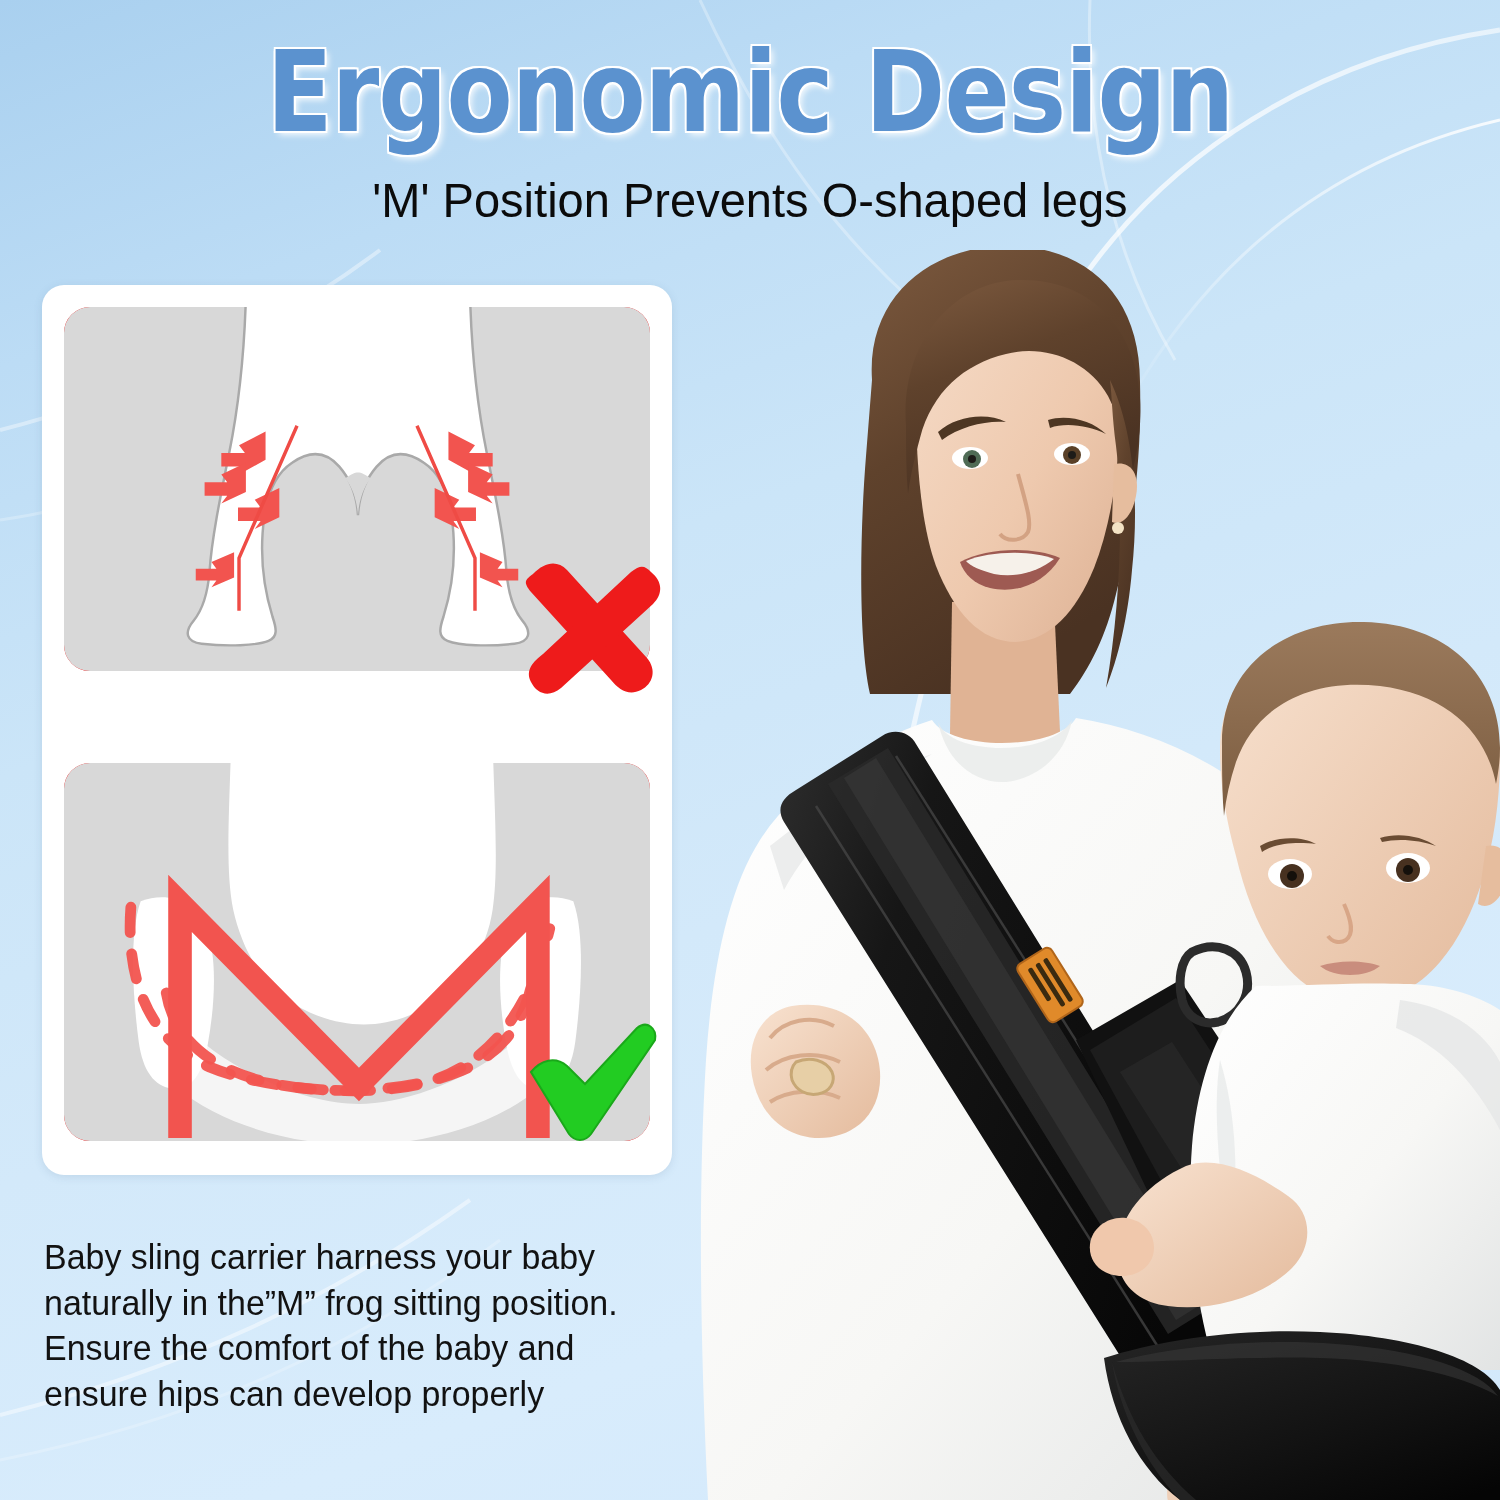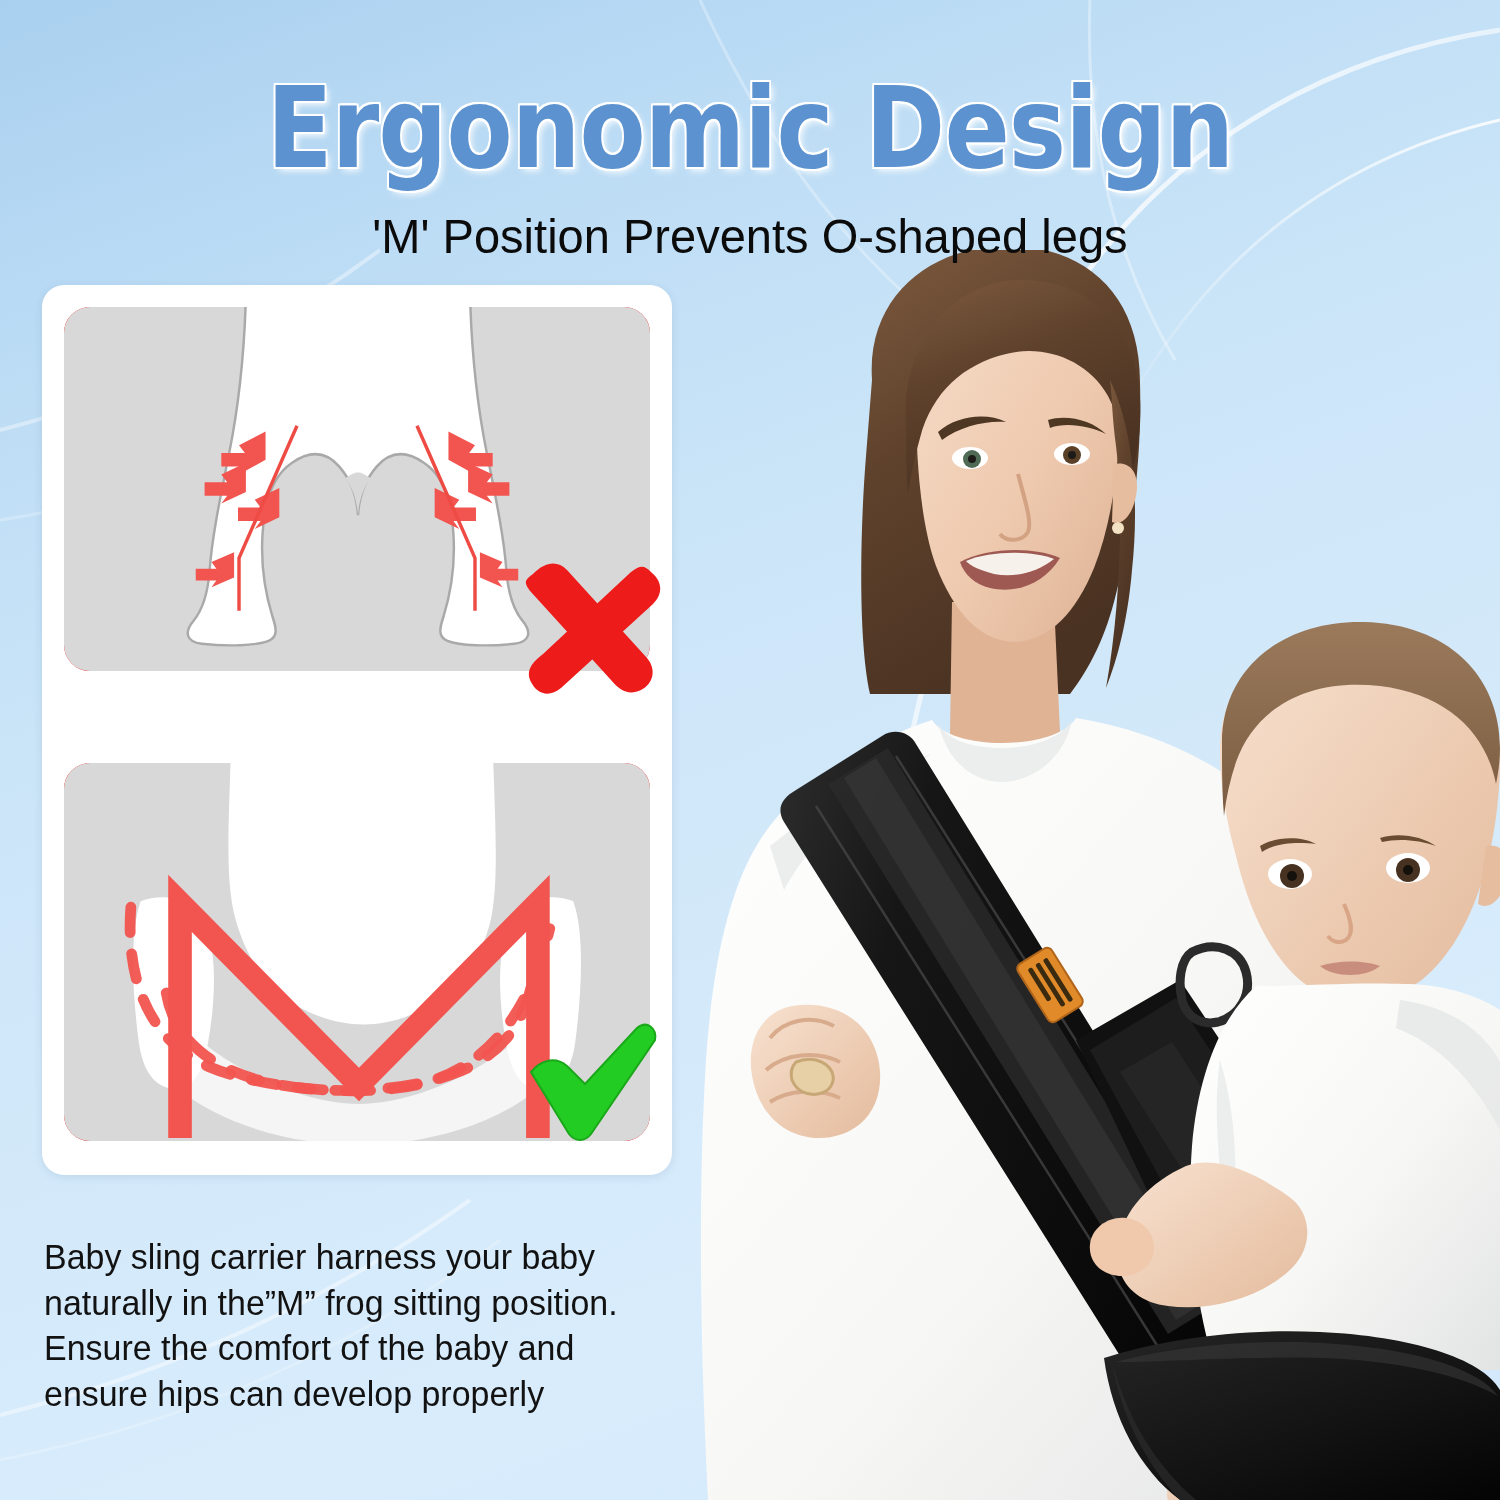--- a/index.html
+++ b/index.html
@@ -21,7 +21,7 @@
   .bg-swooshes { position:absolute; inset:0; width:1500px; height:1500px; }
 
   
-  .header { position:absolute; top:0; left:0; width:1500px; text-align:center; z-index:5;margin-top:36px; }
+  .header { position:absolute; top:0; left:0; width:1500px; text-align:center; z-index:5; }
   .main-title {
     margin-top:36px;
     font-family: "DejaVu Sans", sans-serif;

